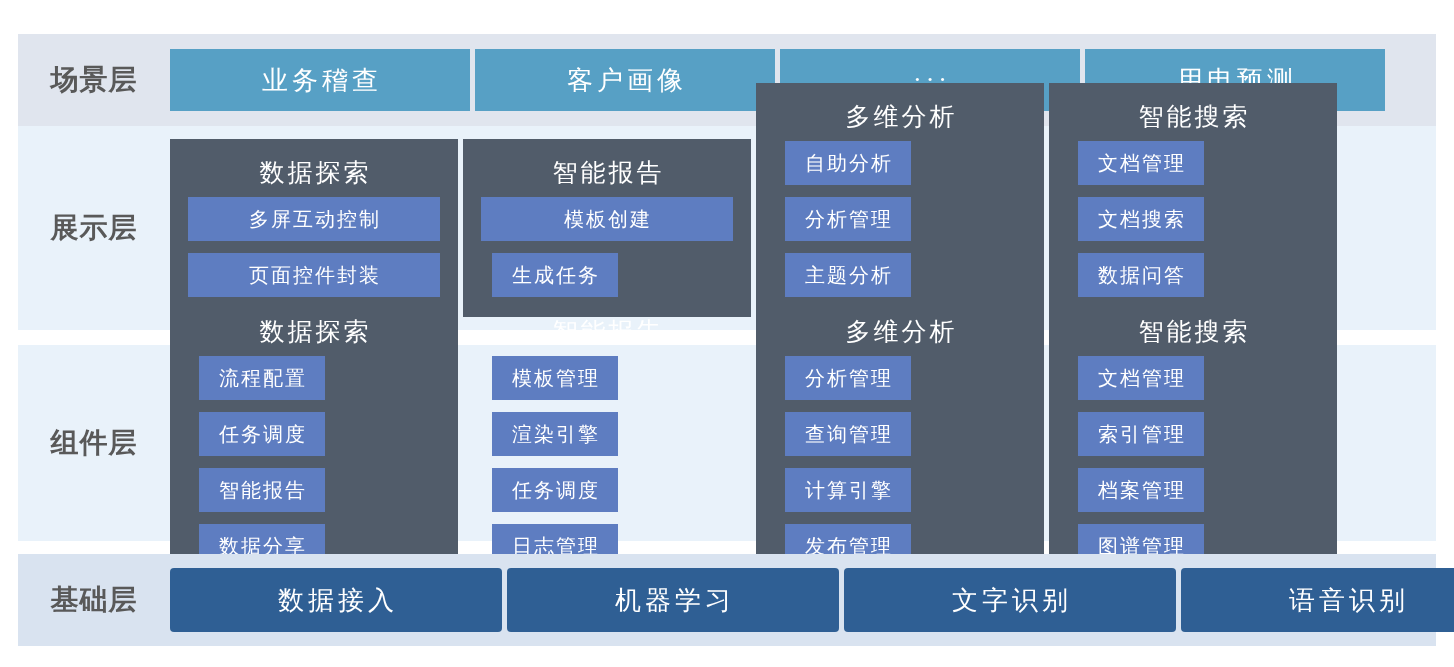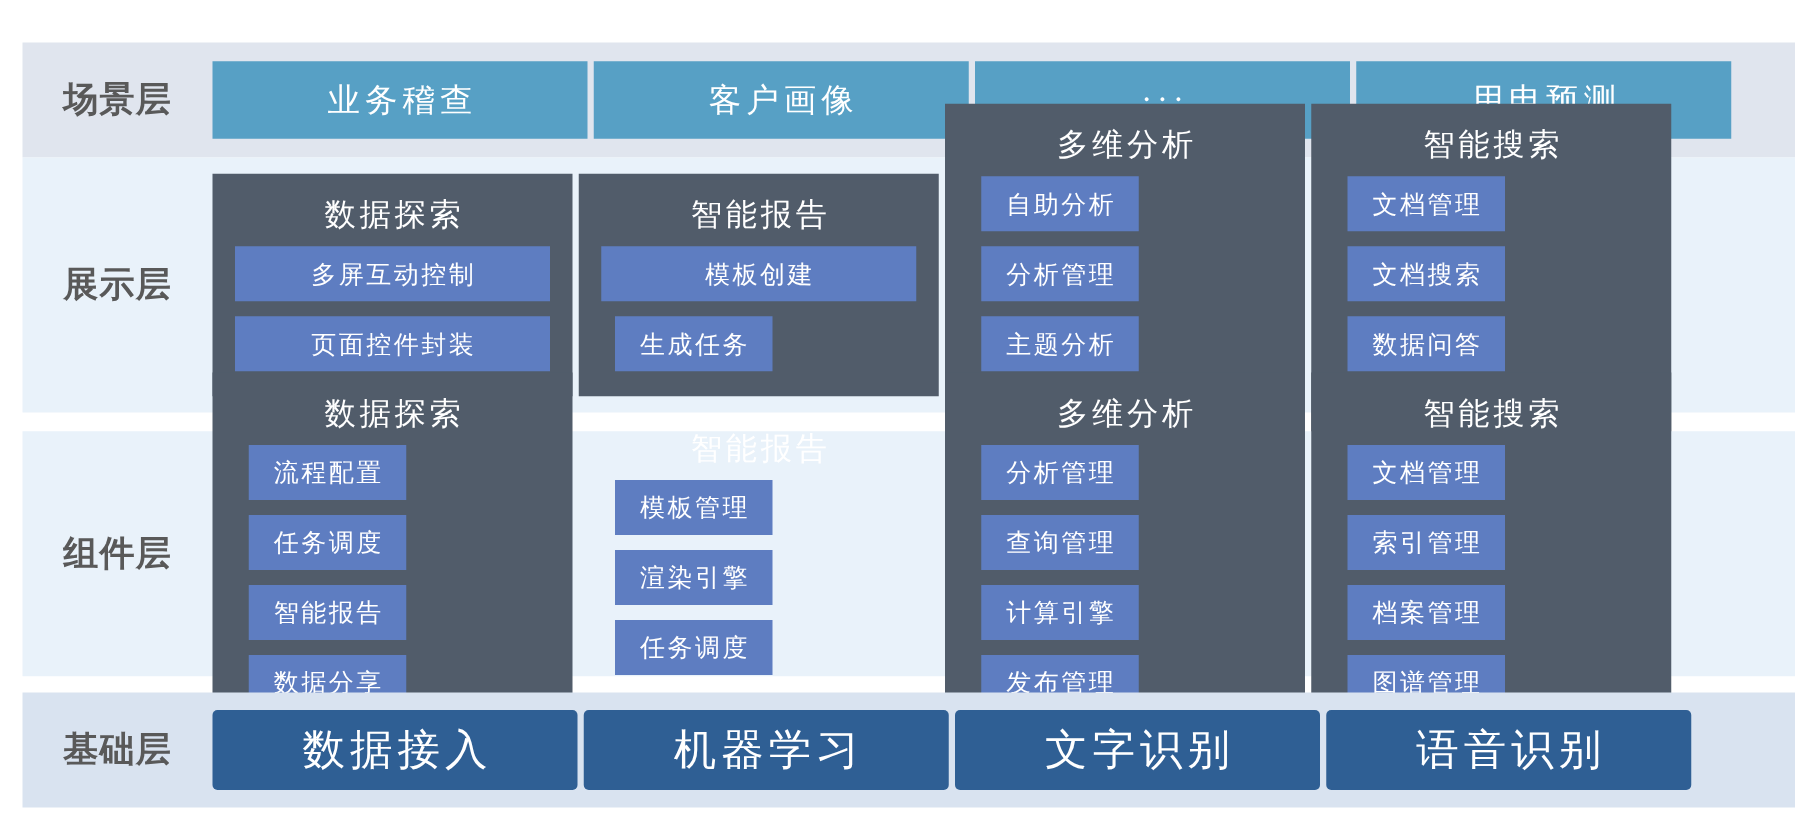--- a/index.html
+++ b/index.html
@@ -143,6 +143,7 @@
           <div class="item half serif">模板管理</div>
           <div class="item half serif">渲染引擎</div>
           <div class="item half serif">任务调度</div>
+          <div class="item half serif">日志管理</div>
         </div>
       </div>
 

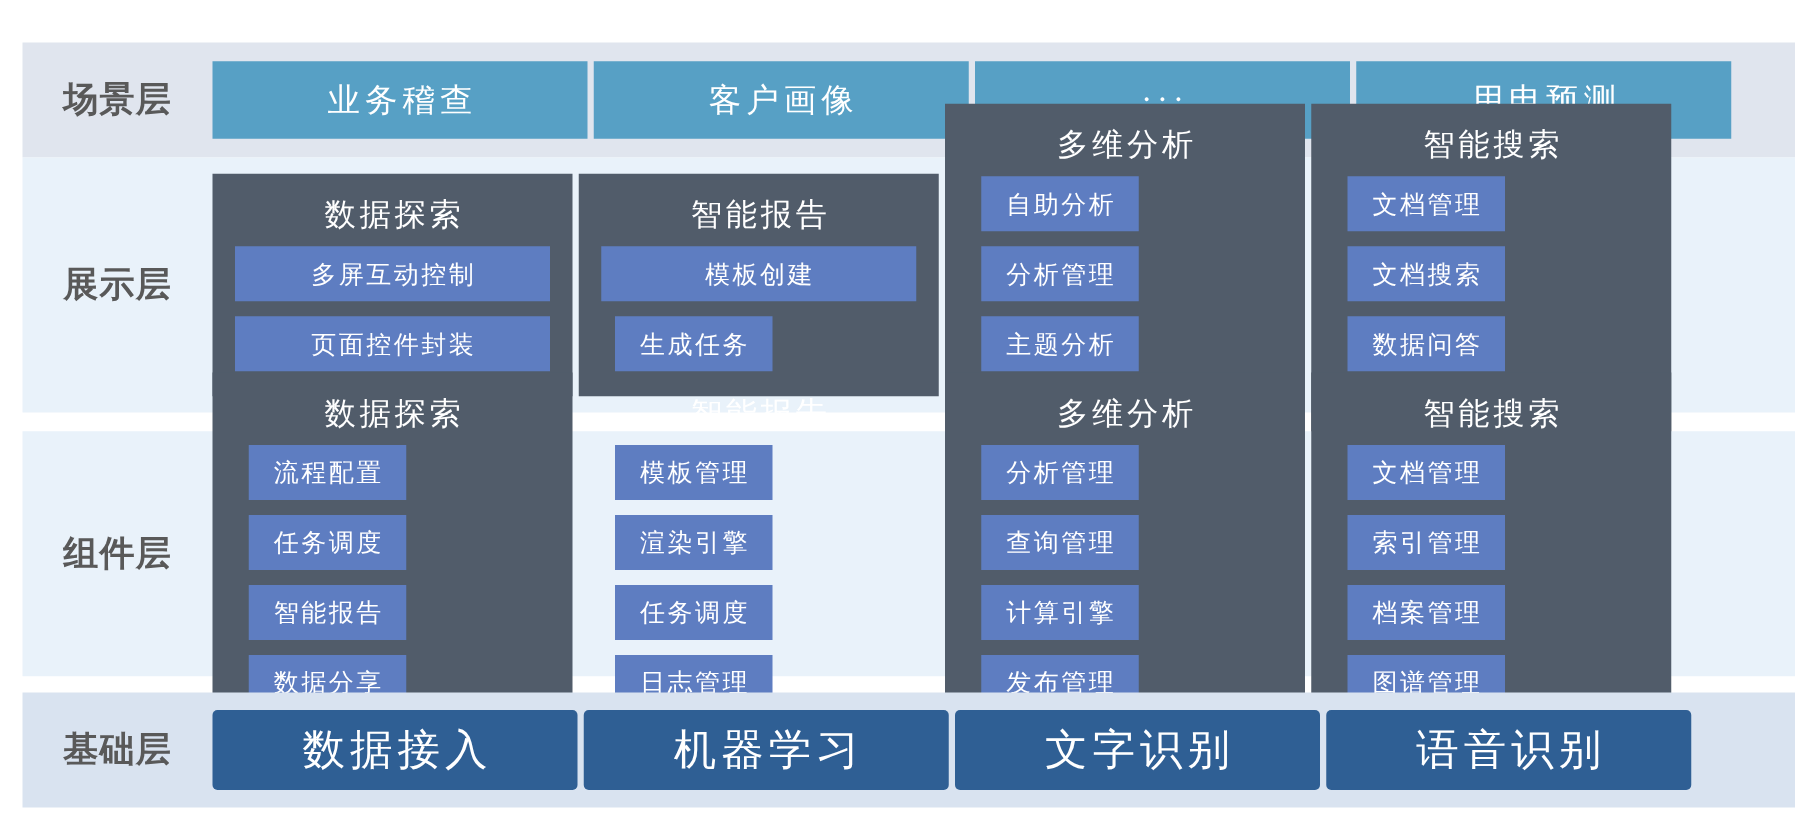--- a/index.html
+++ b/index.html
@@ -42,8 +42,8 @@
     display:flex; align-items:center; justify-content:center;
   }
   .base-box {
-    width:292px; height:64px; background:var(--base-box); border-radius:4px;
-    color:var(--box-text); font-size:34px; letter-spacing:4px; text-indent:4px;
+    width:332px; height:64px; background:var(--base-box); border-radius:4px;
+    color:var(--box-text); font-size:26px; letter-spacing:4px; text-indent:4px;
     display:flex; align-items:center; justify-content:center;
   }
   .group {

